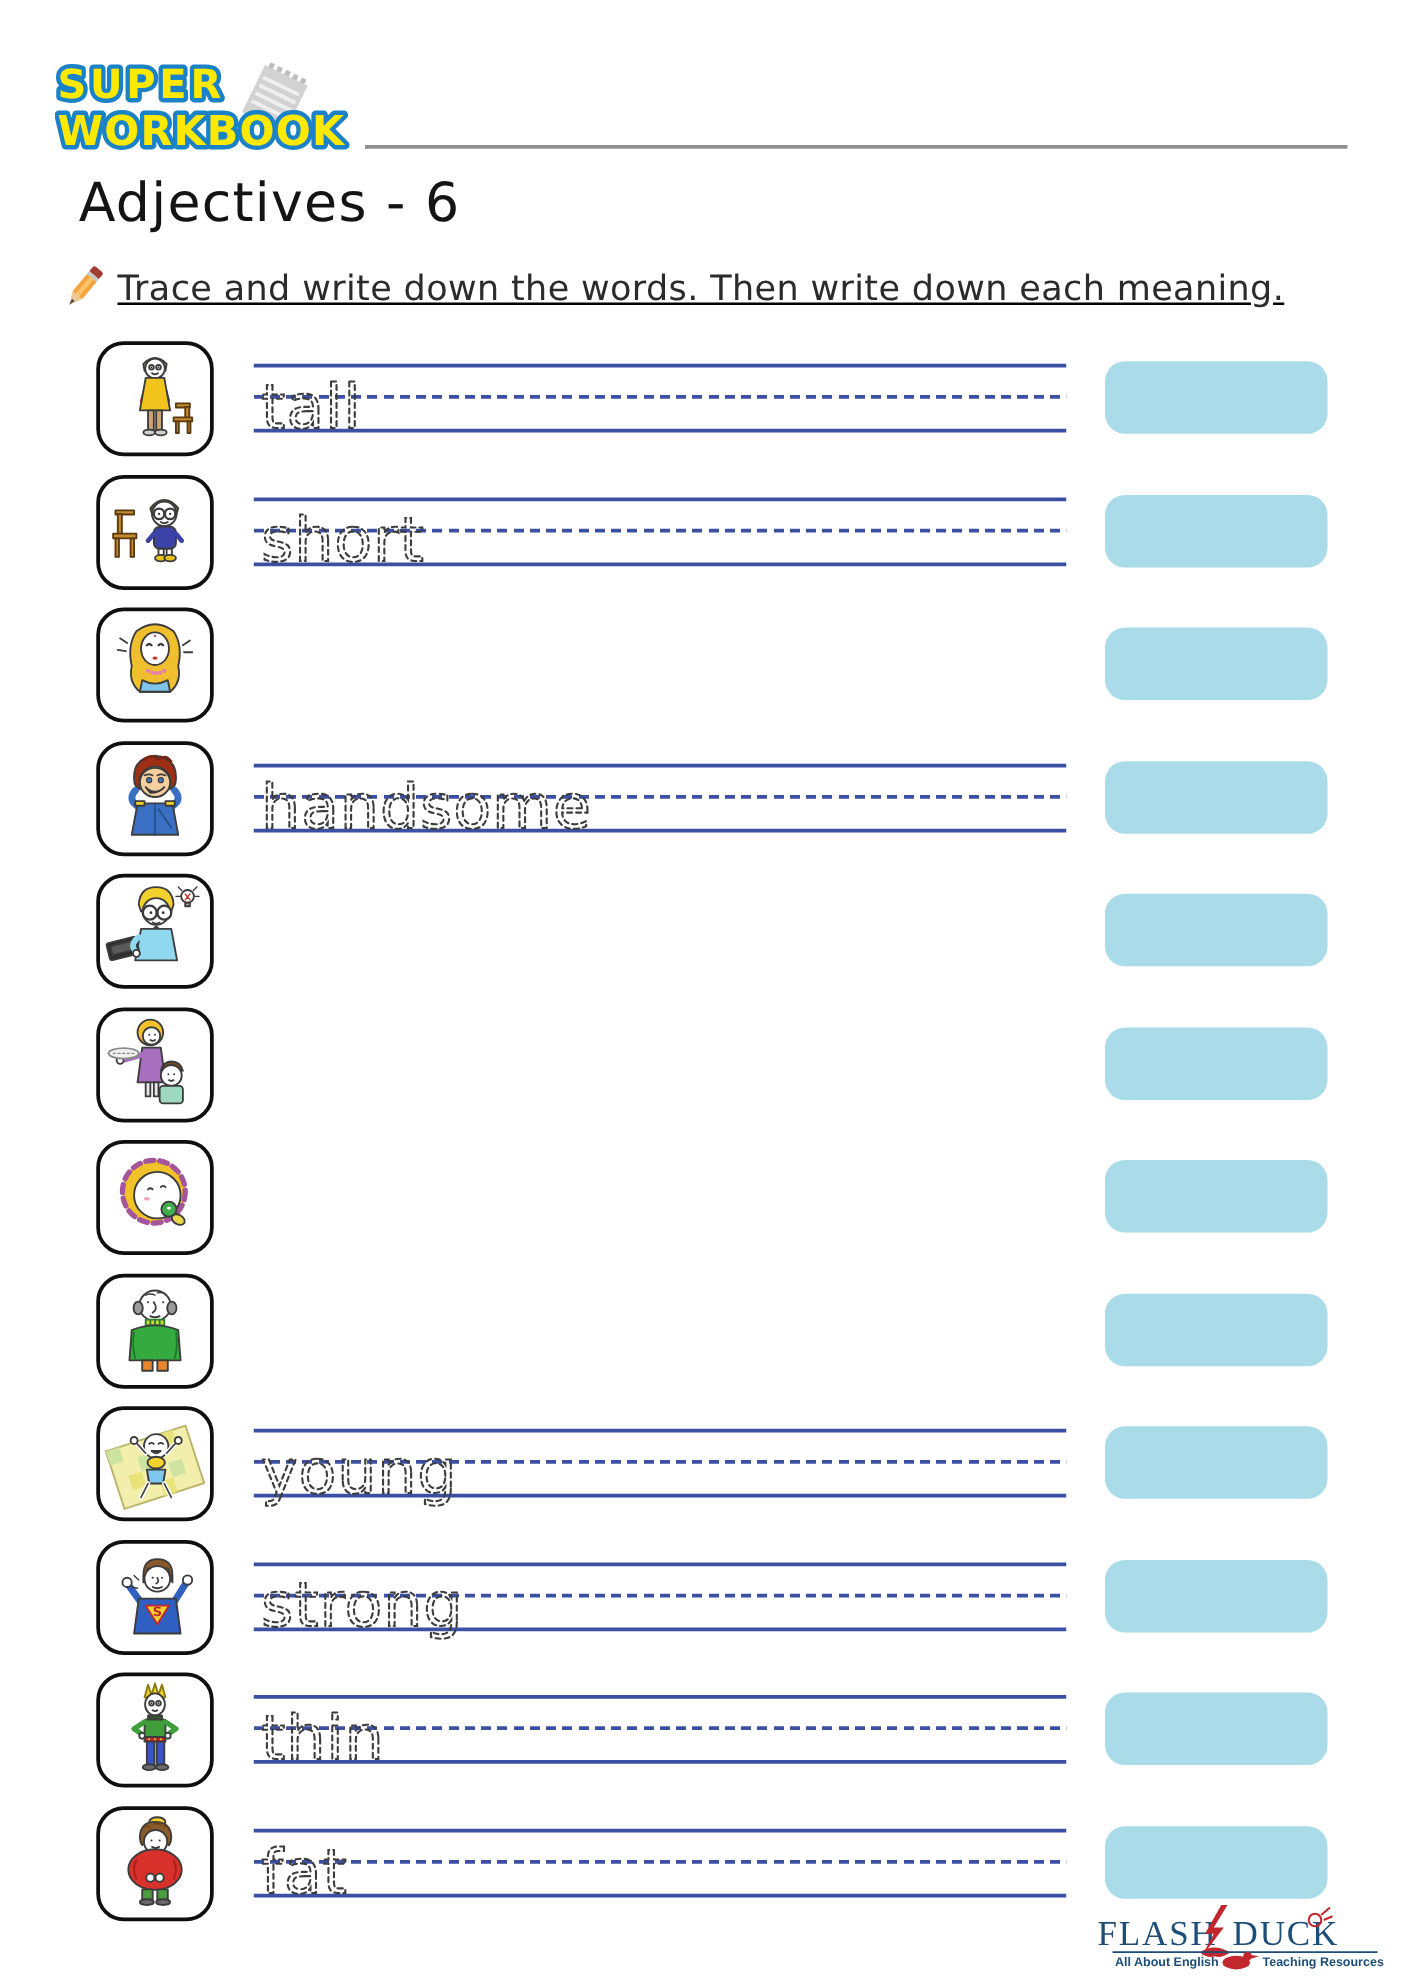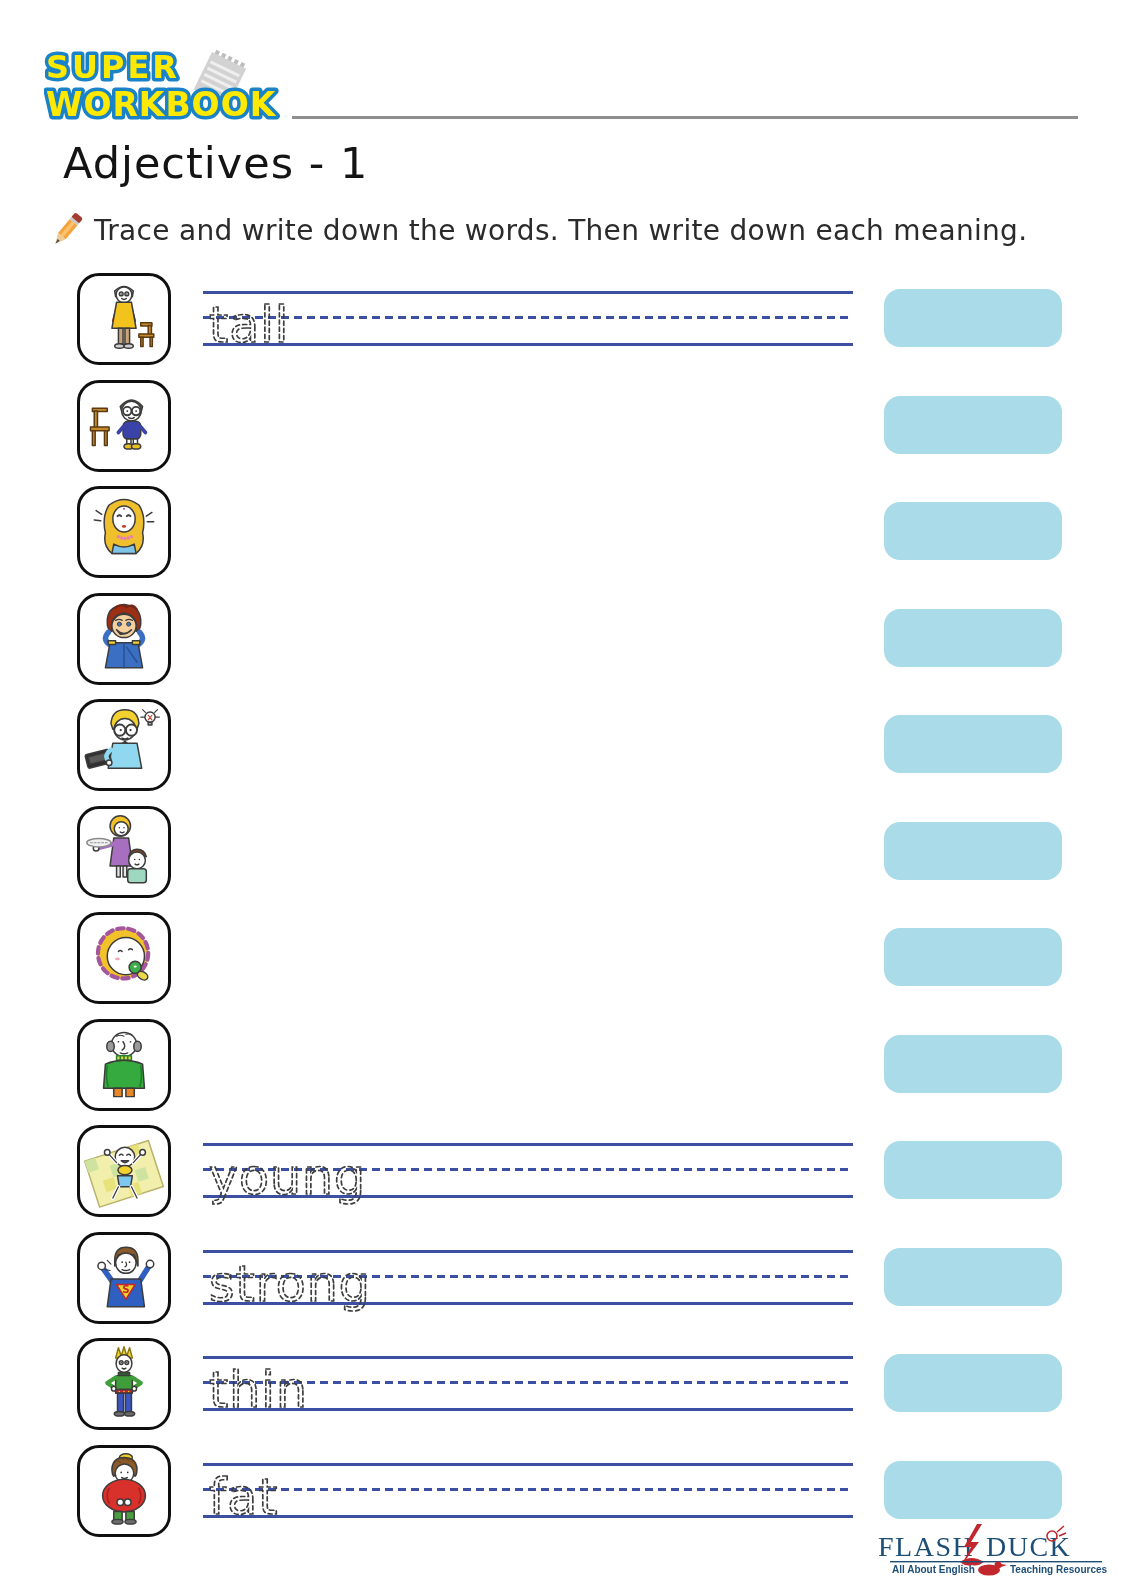--- a/index.html
+++ b/index.html
@@ -59,7 +59,7 @@
 </svg>
 <div class="header-rule"></div>
 
-<div class="page-title">Adjectives - 1</div>
+<div class="page-title">Adjectives - 6</div>
 
 <div class="instruction">
   <svg width="34" height="40" viewBox="0 0 34 40">

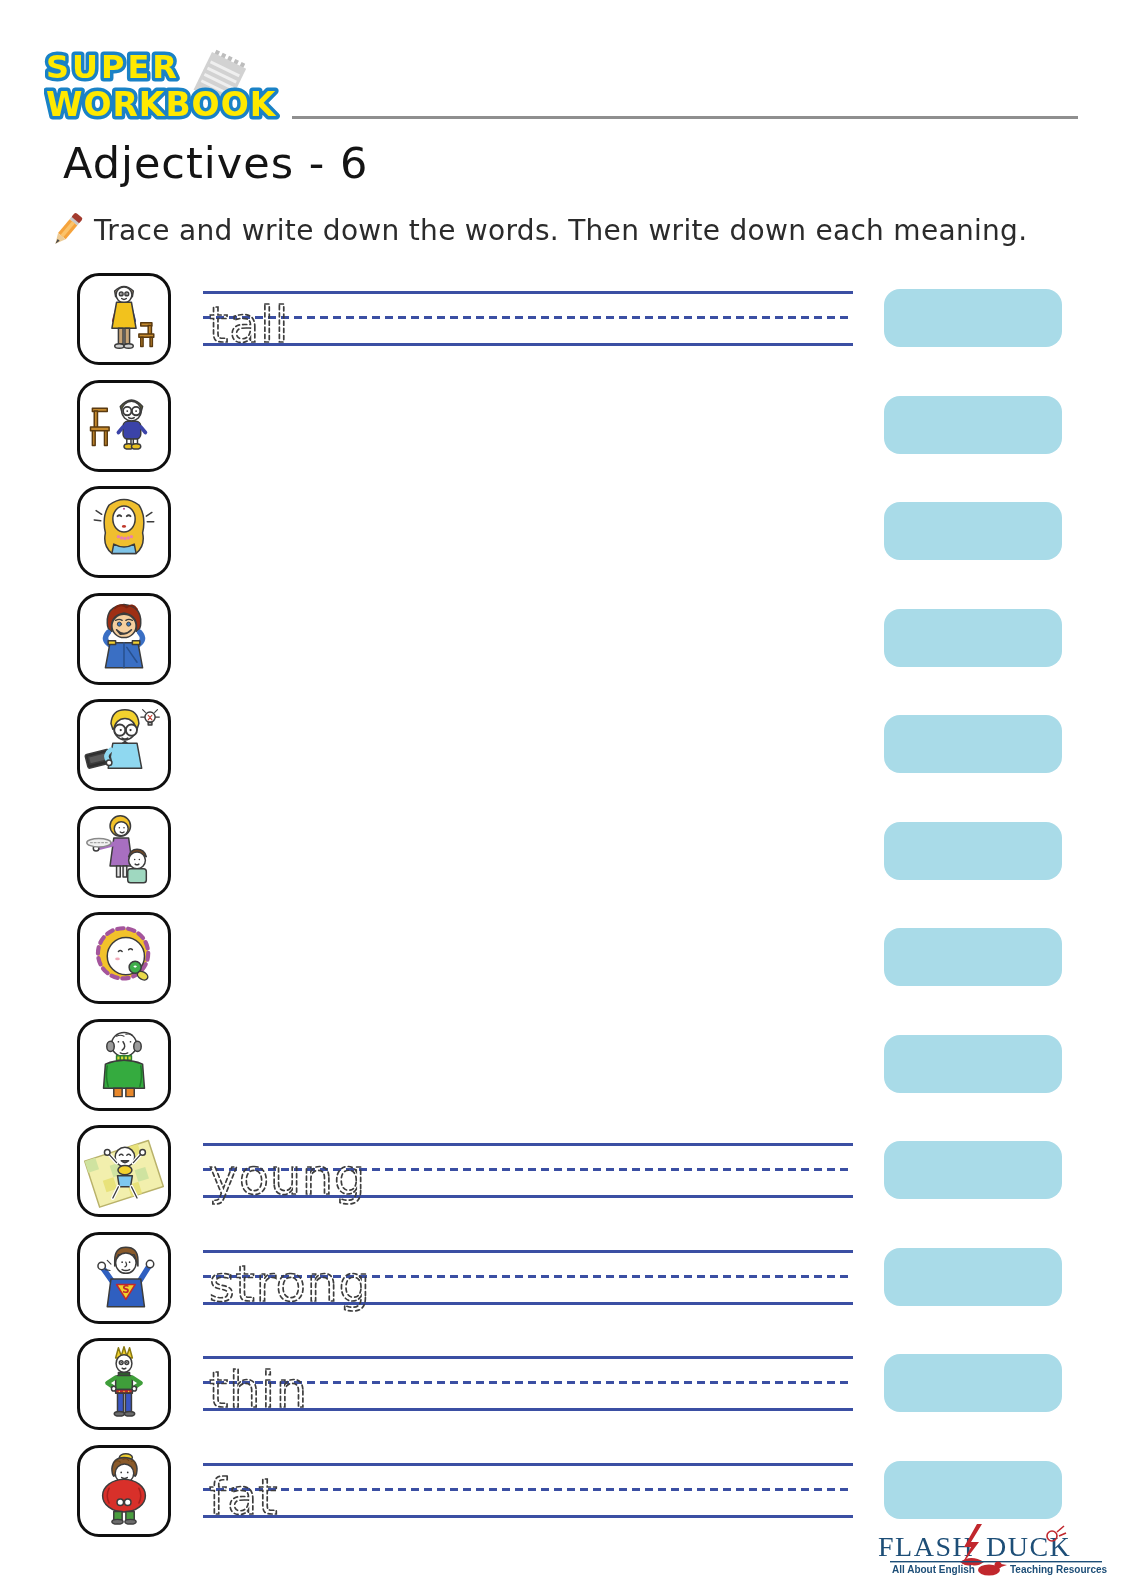--- a/index.html
+++ b/index.html
@@ -11,7 +11,7 @@
   .logo-svg{position:absolute;left:44px;top:44px;}
   .header-rule{position:absolute;left:292px;top:116px;width:786px;height:3px;background:#8f8f8f;}
   .page-title{position:absolute;left:63px;top:138px;font-size:43px;color:#141414;letter-spacing:1px;}
-  .instruction{position:absolute;left:50px;top:210px;display:flex;align-items:center;gap:10px;}
+  .instruction{position:absolute;left:50px;top:210px;display:flex;align-items:center;gap:10px;text-decoration:underline;}
   .instruction .txt{font-size:28px;color:#2b2b2b;letter-spacing:.3px;}
   
   .rows{position:absolute;left:0;top:273px;width:1122px;}

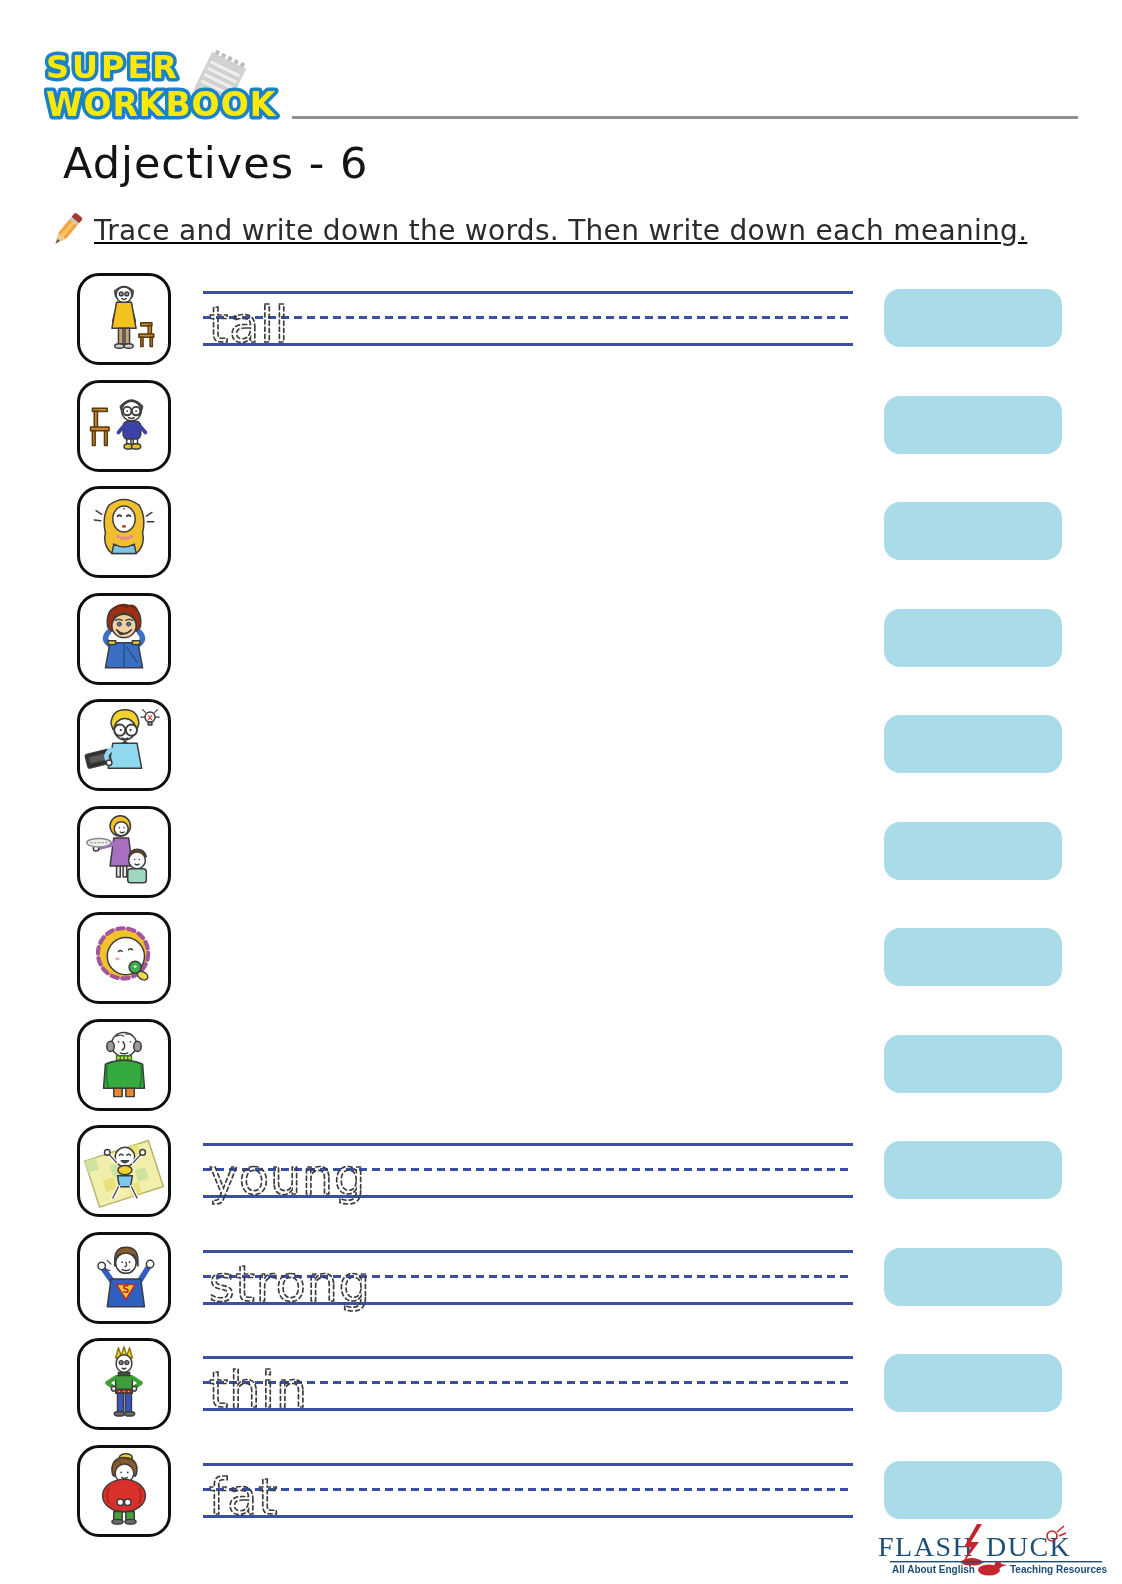--- a/index.html
+++ b/index.html
@@ -144,6 +144,14 @@
         </g>
       </svg>
     </div>
+    <div class="lines">
+      <div class="wline top"></div>
+        <div class="wline mid"></div>
+        <div class="wline bot"></div>
+      <svg class="trace-svg">
+          <text class="trace-text" x="2" y="65">short</text>
+        </svg>
+    </div>
     <div class="meaning"></div>
   </div>
 

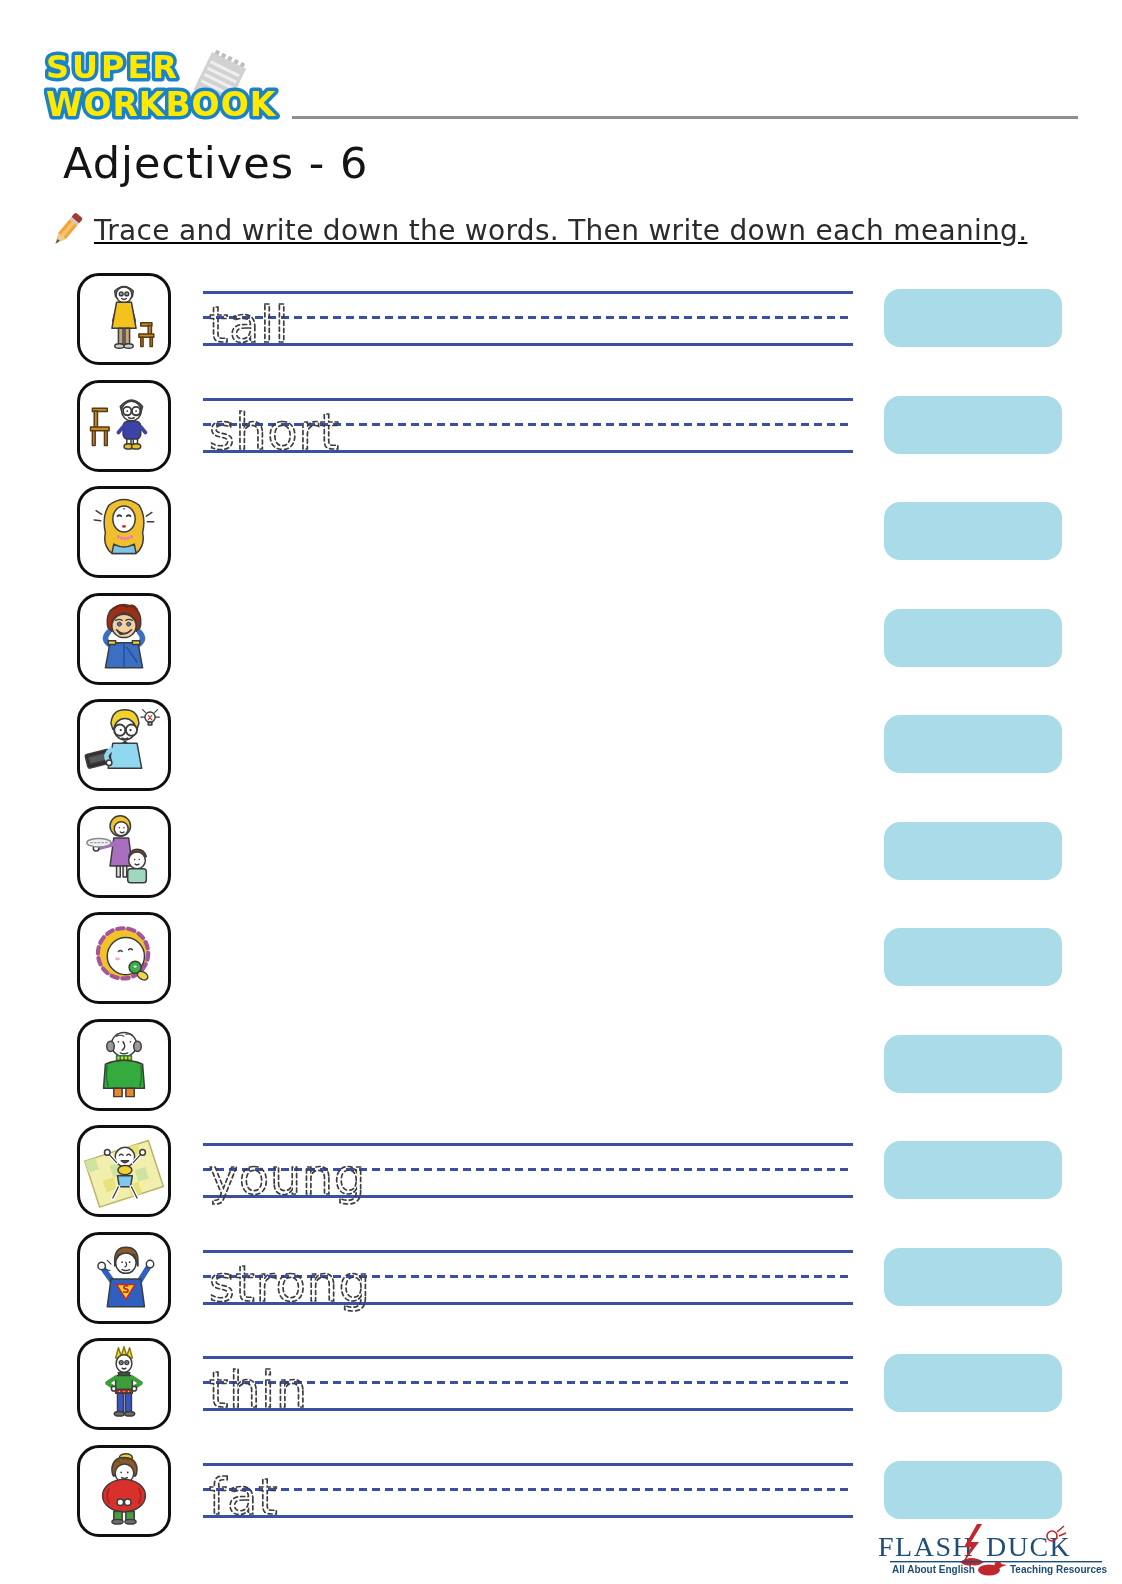--- a/index.html
+++ b/index.html
@@ -205,6 +205,14 @@
         </g>
       </svg>
     </div>
+    <div class="lines">
+      <div class="wline top"></div>
+        <div class="wline mid"></div>
+        <div class="wline bot"></div>
+      <svg class="trace-svg">
+          <text class="trace-text" x="2" y="65">handsome</text>
+        </svg>
+    </div>
     <div class="meaning"></div>
   </div>
 

